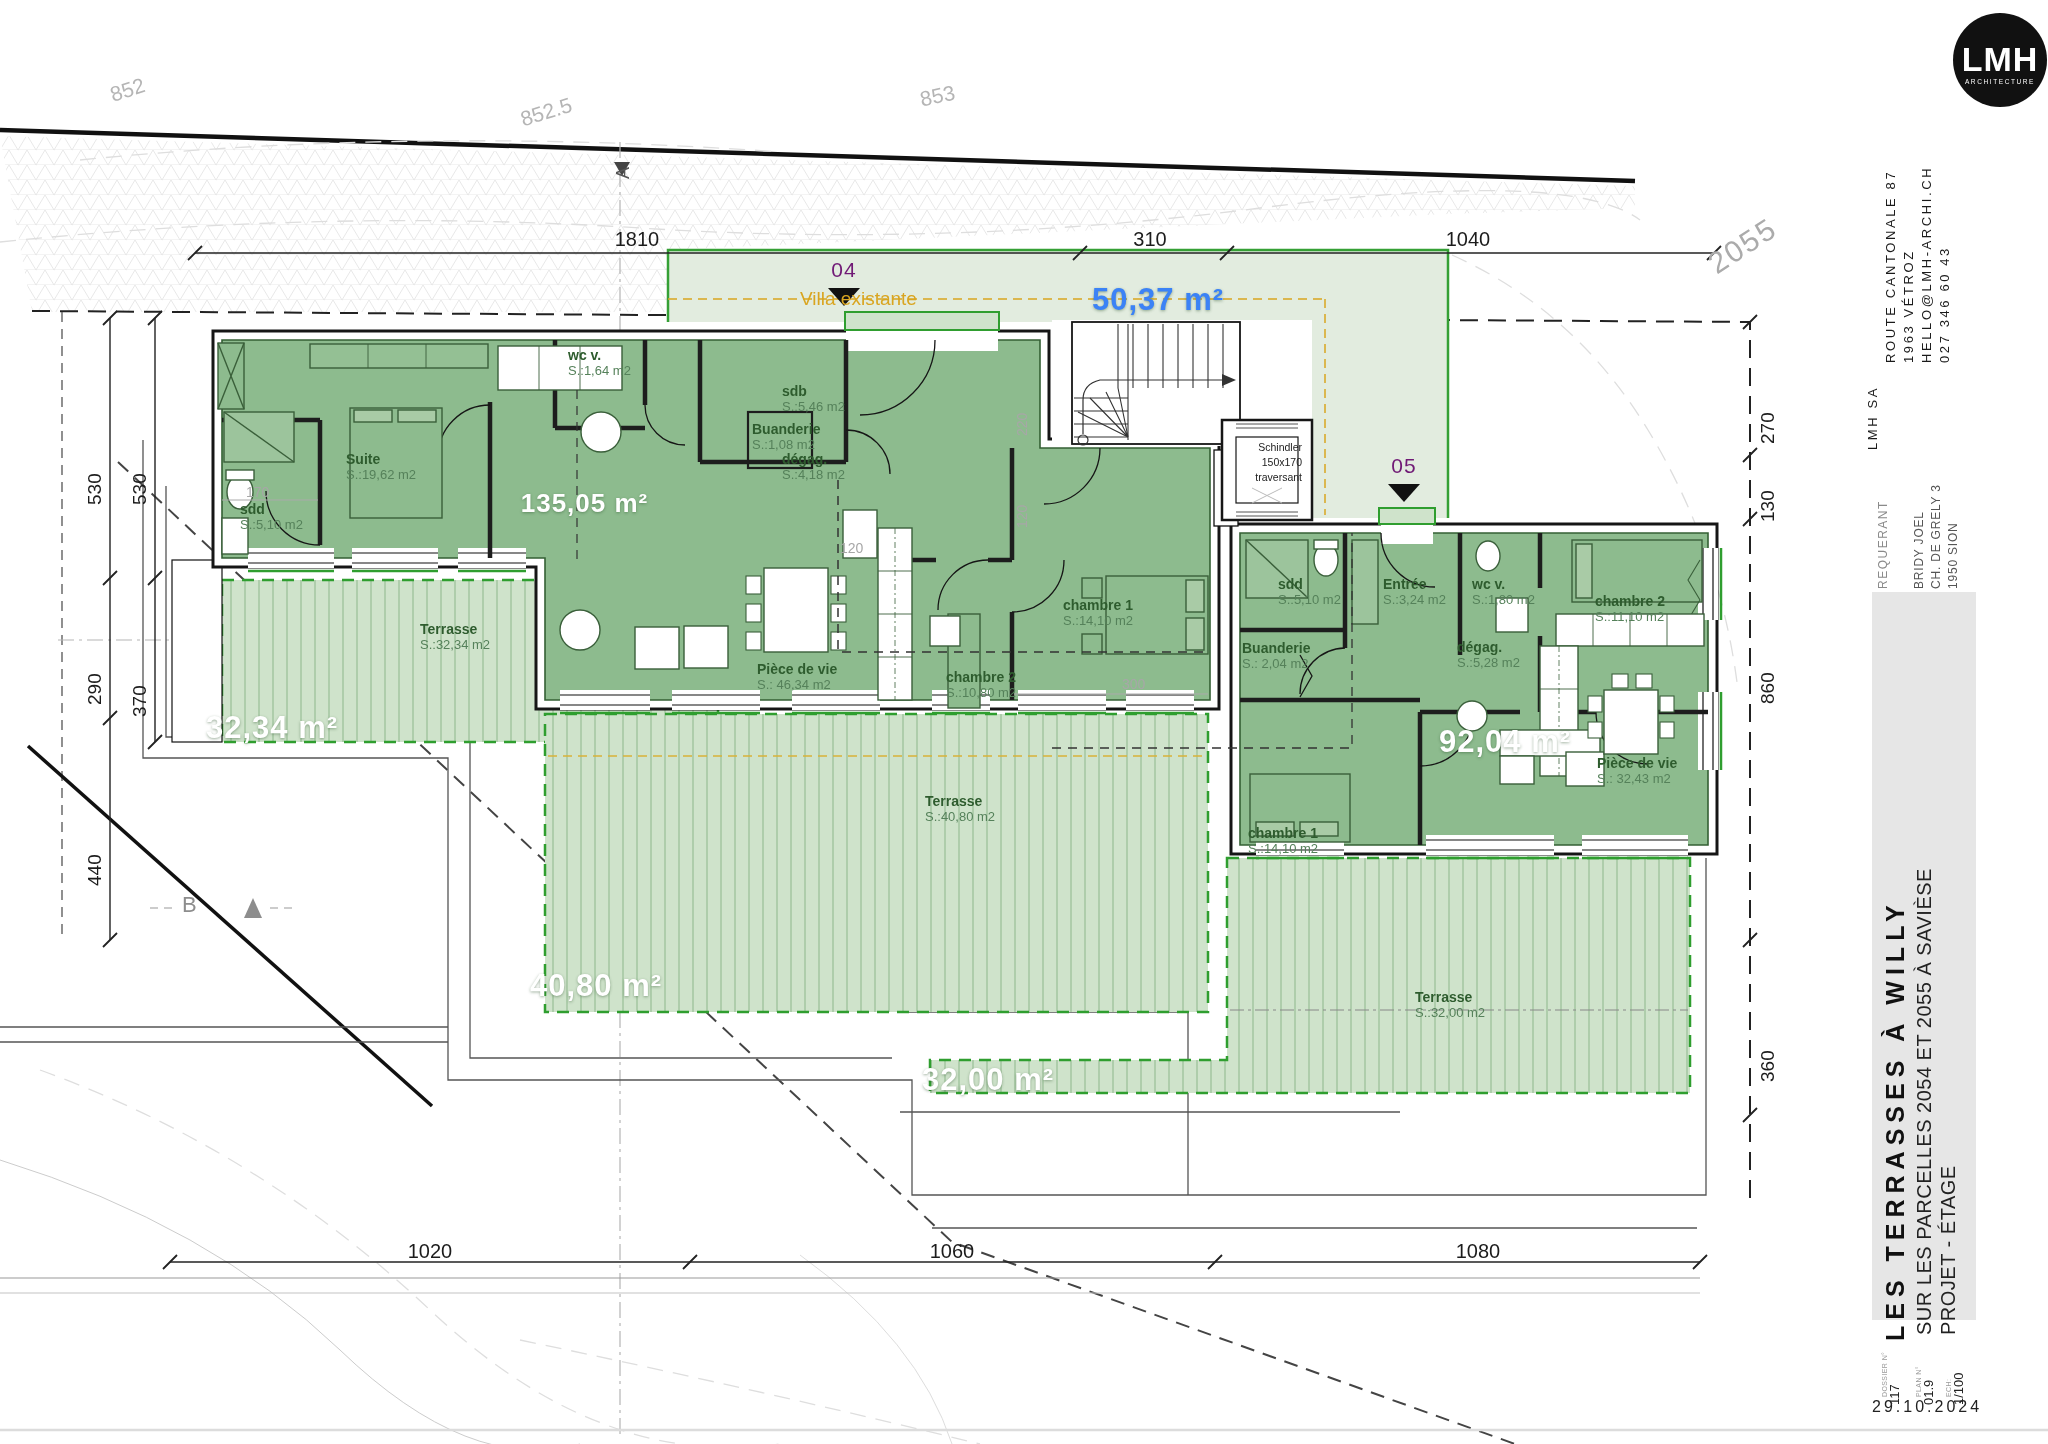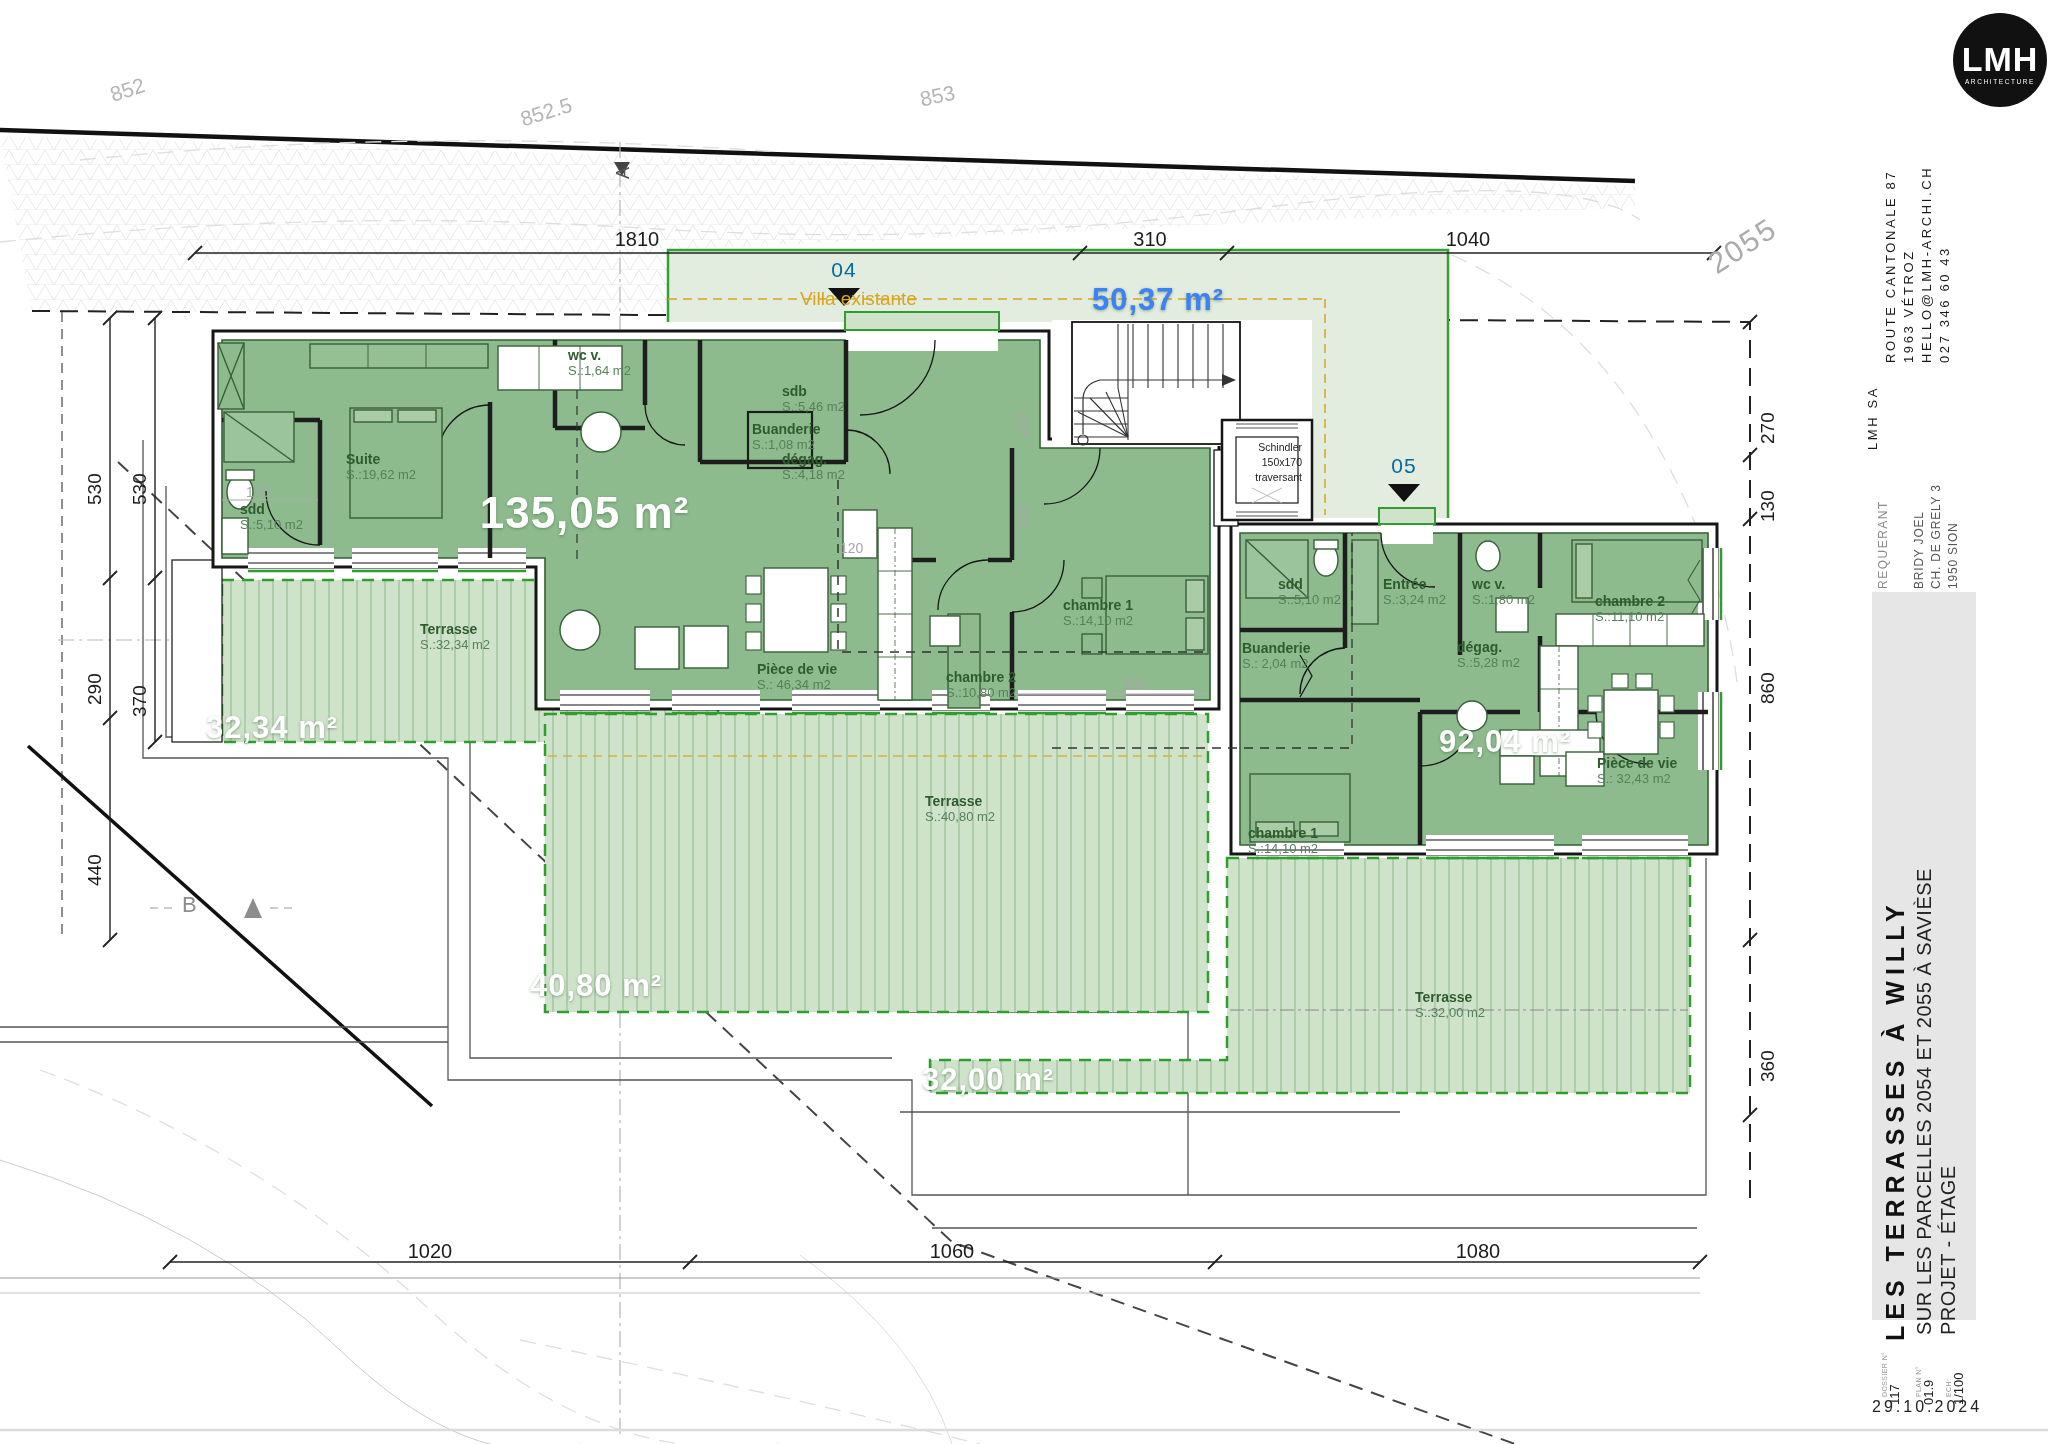--- a/index.html
+++ b/index.html
@@ -20,7 +20,7 @@
   .gdim{position:absolute;font-size:14px;color:#a7a7a7;}
   .gdimr{position:absolute;transform-origin:0 100%;transform:rotate(-90deg);font-size:14px;color:#a7a7a7;}
   
-  .marker-num{position:absolute;transform:translateX(-50%);font-size:21px;color:#0369a1;letter-spacing:1px;}
+  .marker-num{position:absolute;transform:translateX(-50%);font-size:21px;color:#701a75;letter-spacing:1px;}
   .villa{position:absolute;font-size:19px;color:#d9a520;}
   .contour{position:absolute;font-size:21px;color:#b5b5b5;}
   .parcel-num{position:absolute;font-size:30px;color:#ababab;transform:rotate(-33deg);transform-origin:0 0;letter-spacing:2px;}

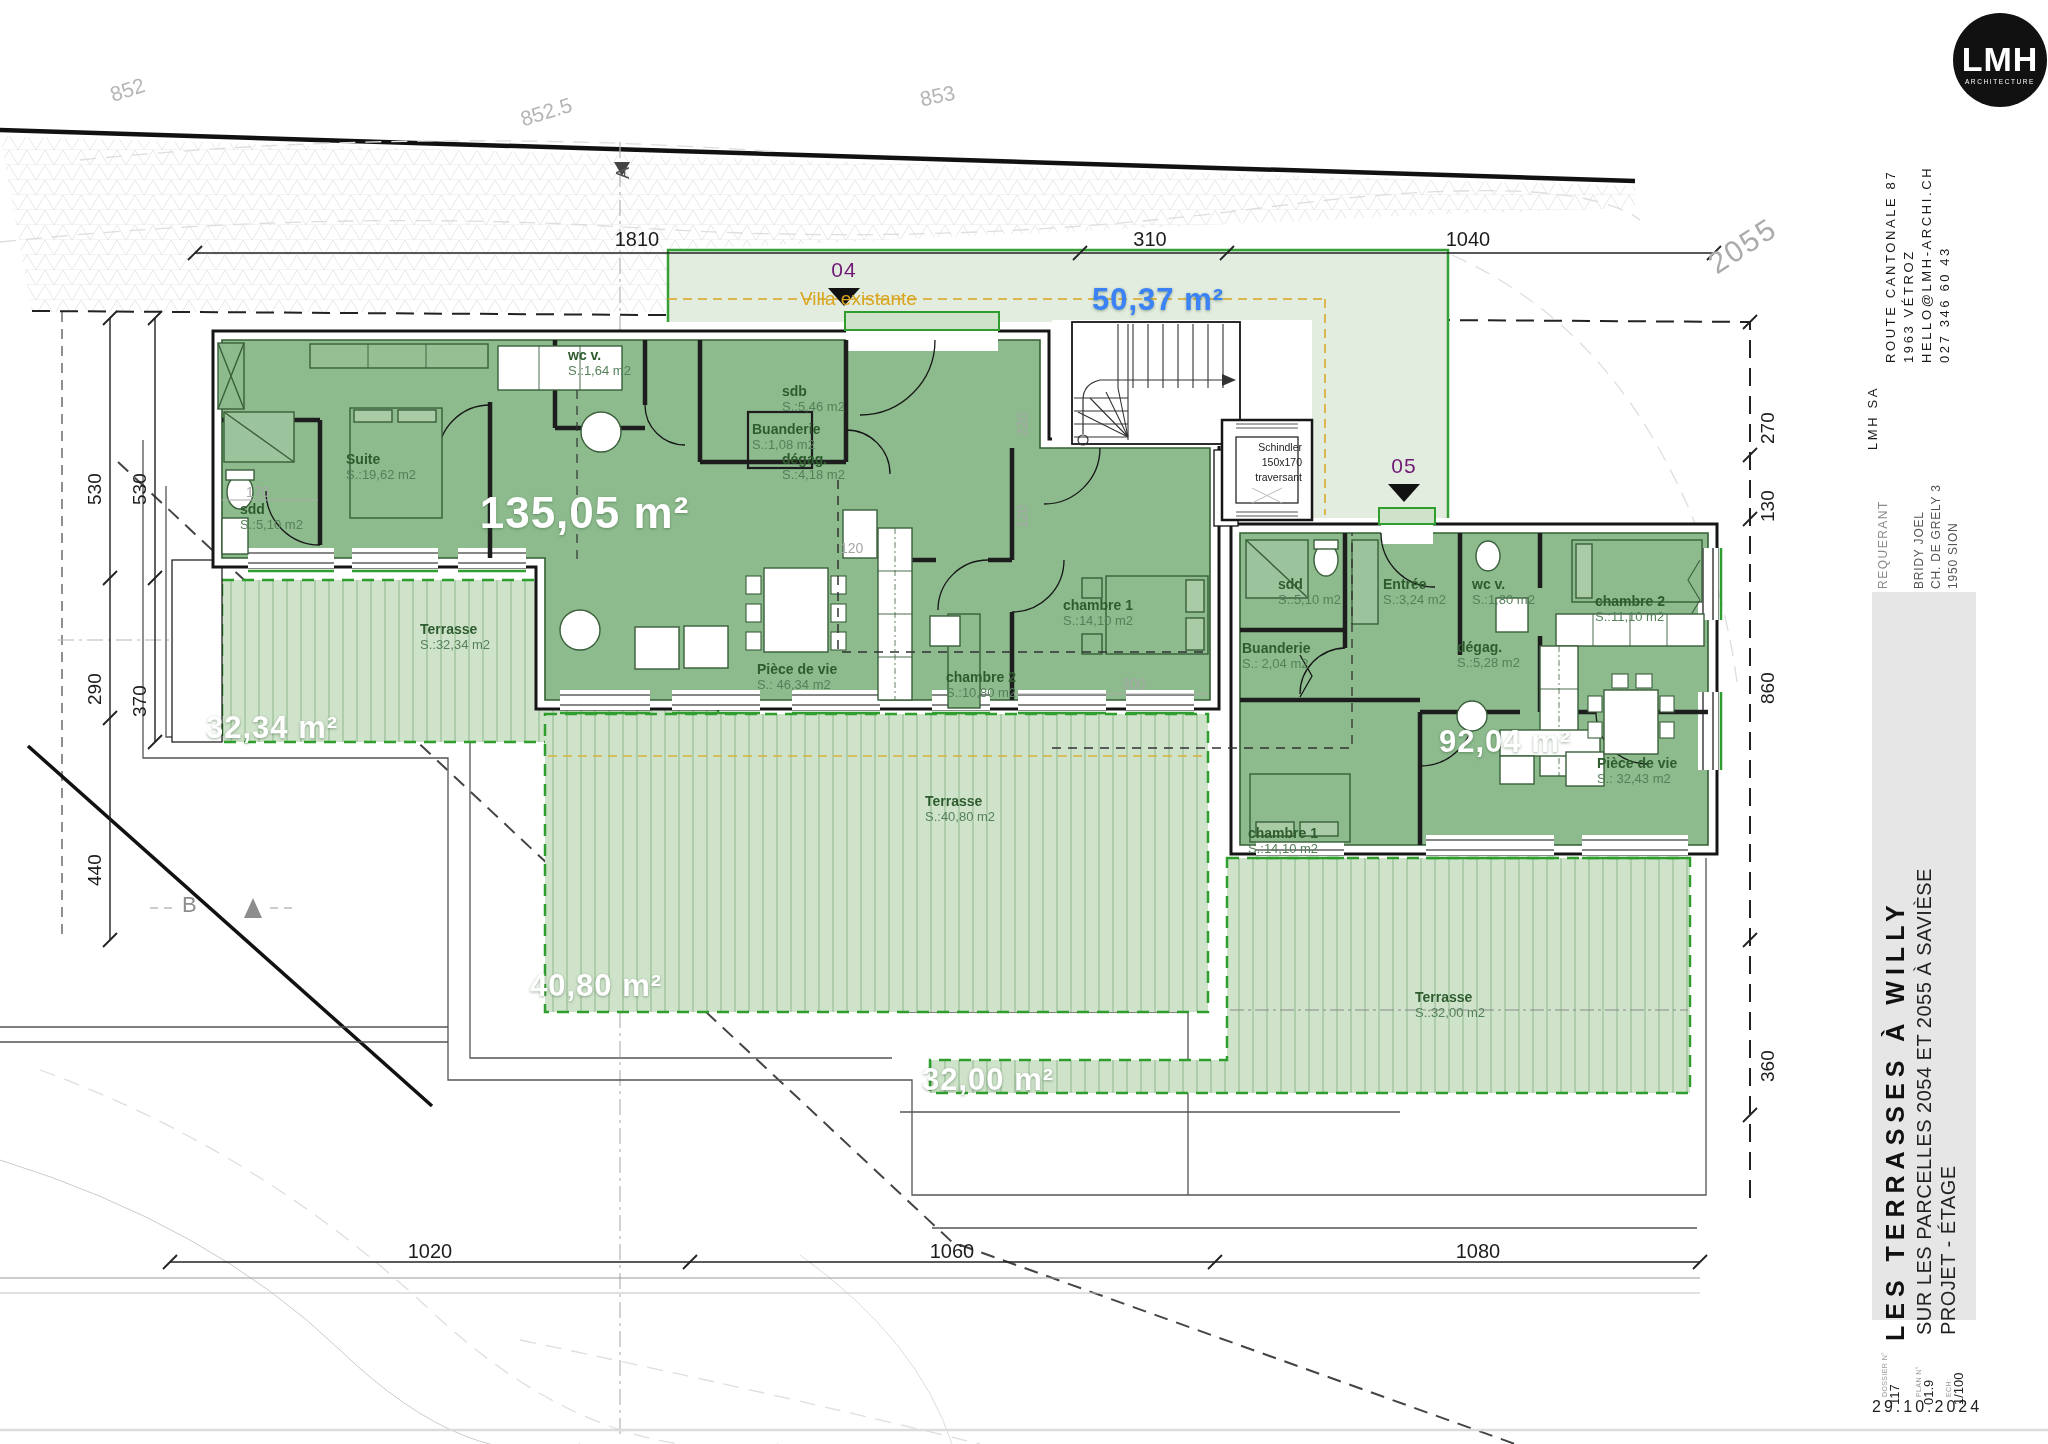--- a/index.html
+++ b/index.html
@@ -423,7 +423,7 @@
       <div class="ra">S.:32,00 m2</div>
     </div>
 
-<div class="big" style="left:576px;top:488px;font-size:44px;padding-left:17px;">135,05 m²</div>
+<div class="big" style="left:576px;top:488px;font-size:26px;padding-left:17px;">135,05 m²</div>
 <div class="big" style="left:1138px;top:282px;color:#3b82f6;margin-left:20px;">50,37 m²</div>
 <div class="big" style="left:1505px;top:724px;">92,04 m²</div>
 <div class="big" style="left:272px;top:710px;">32,34 m²</div>

